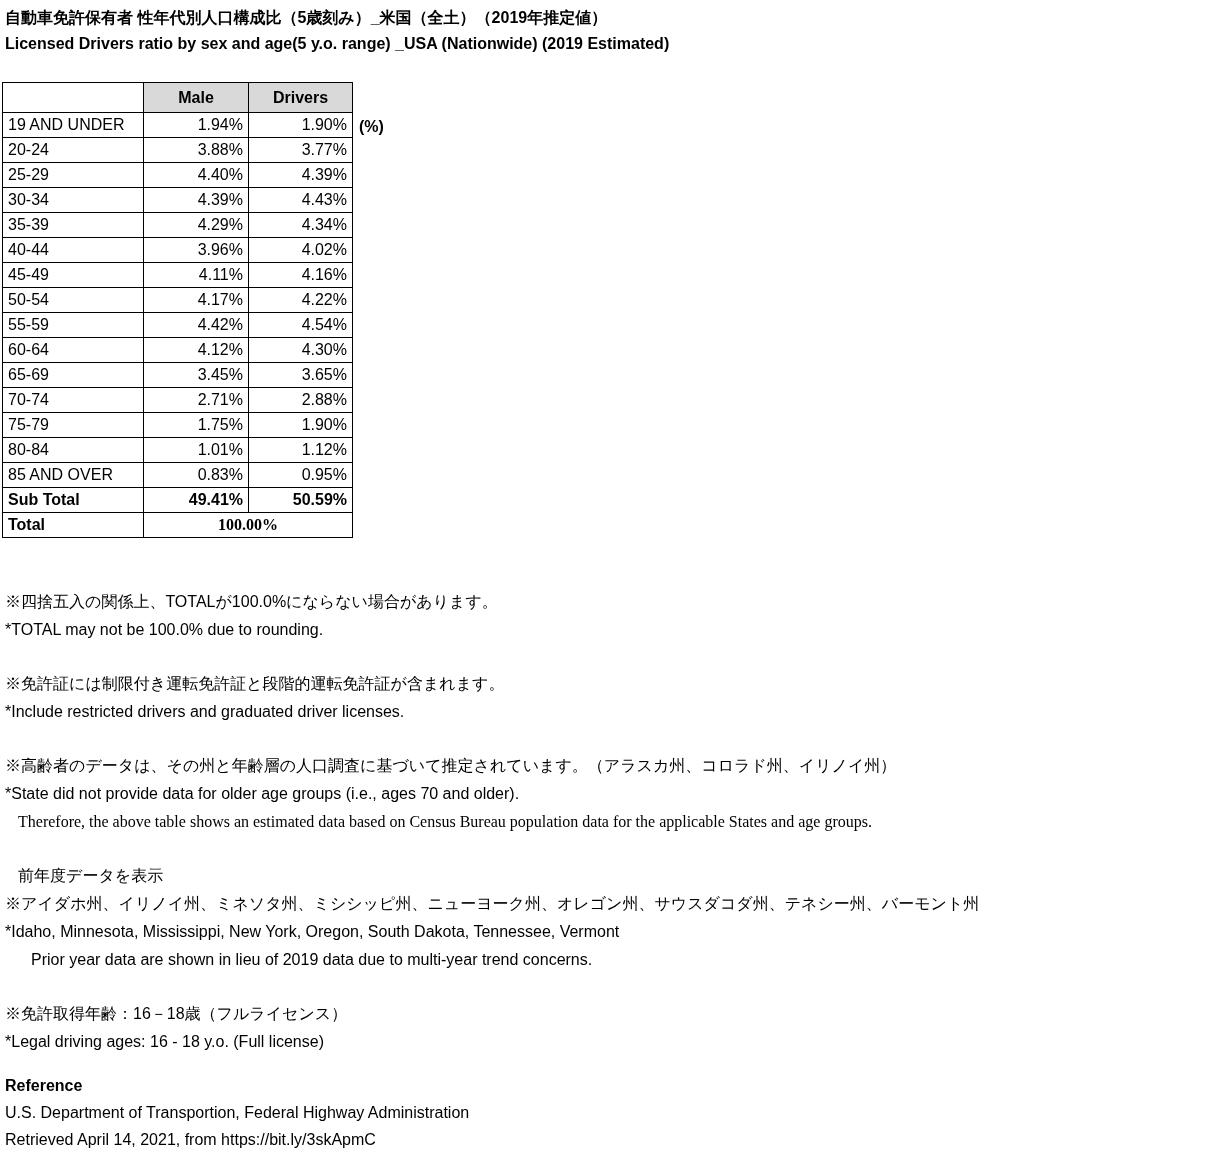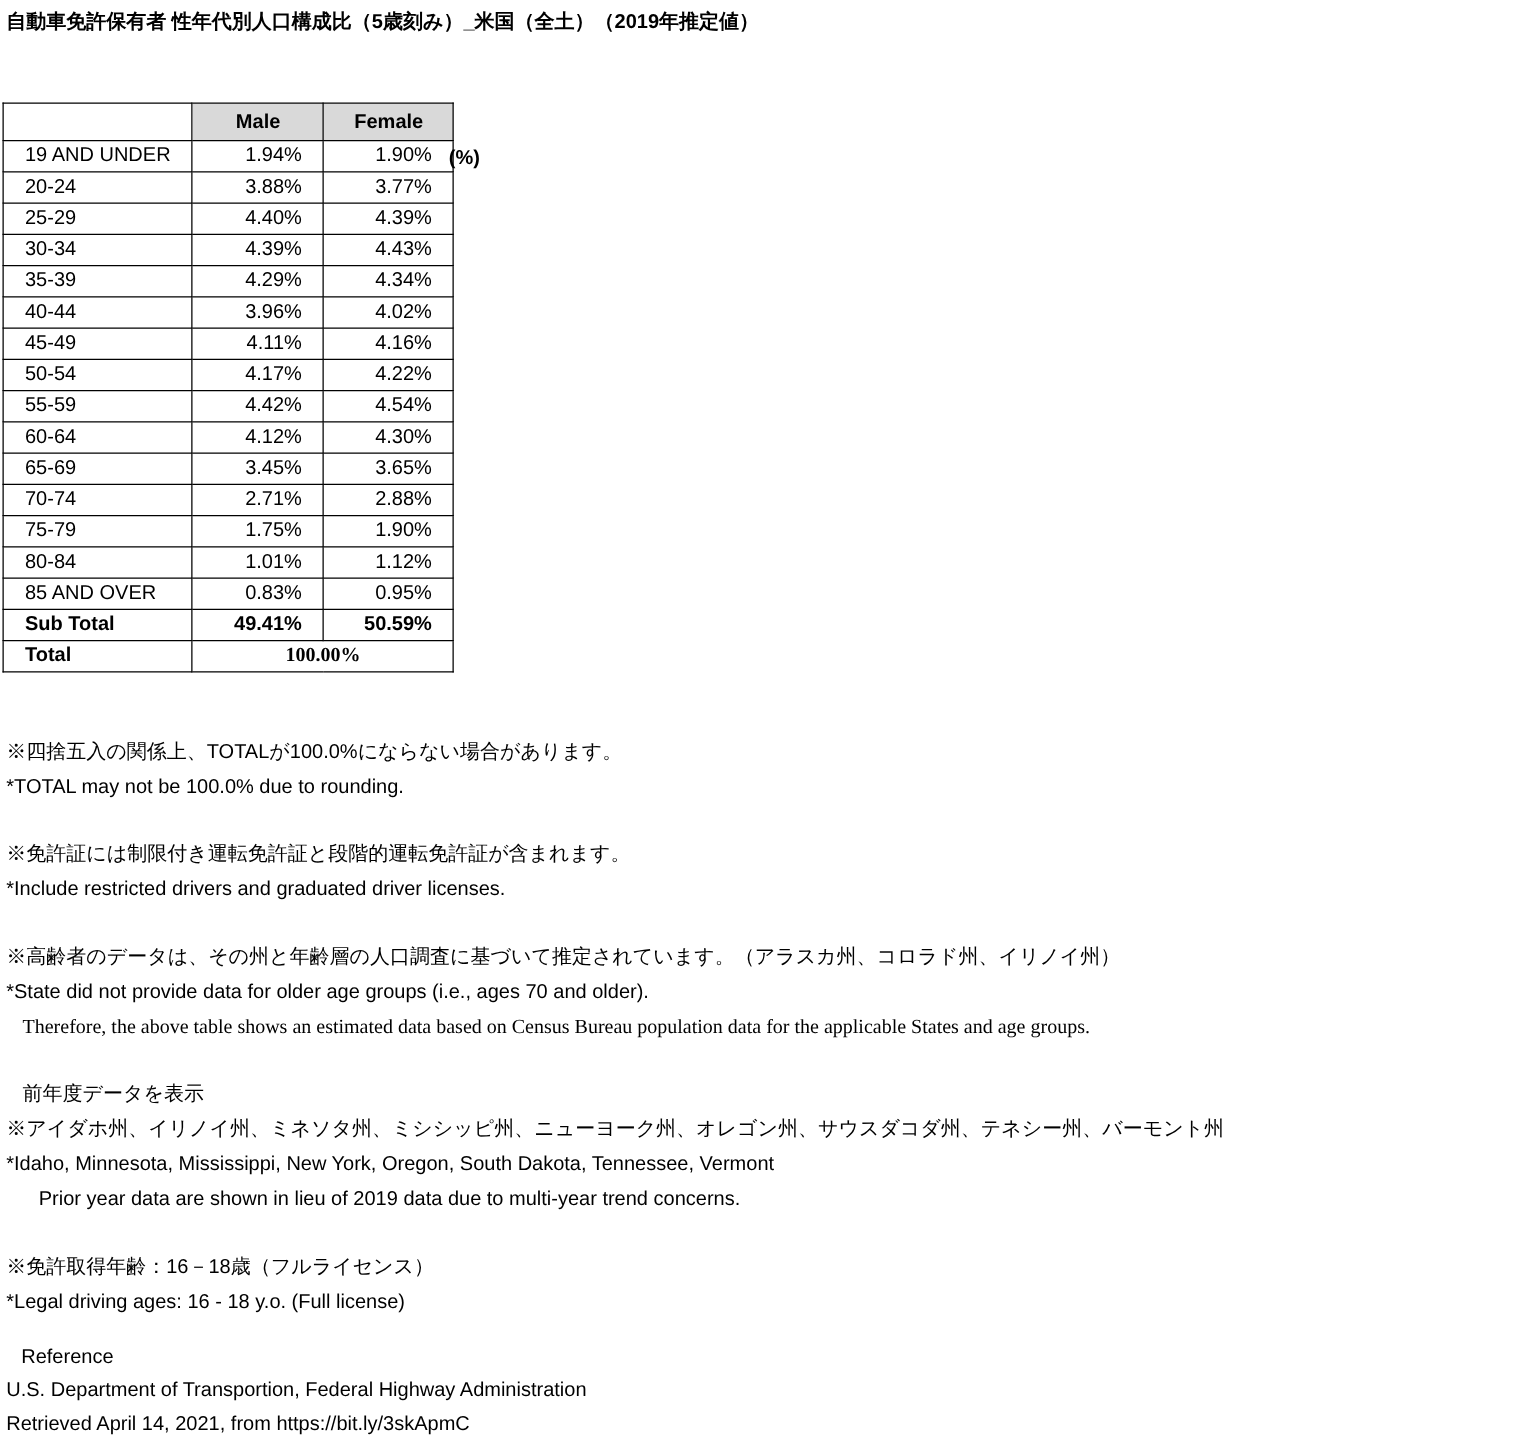--- a/index.html
+++ b/index.html
@@ -70,6 +70,7 @@
 
   <div class="titles">
     <div class="title">自動車免許保有者 性年代別人口構成比（5歳刻み）_米国（全土）（2019年推定値）</div>
+    <div class="title">Licensed Drivers ratio by sex and age(5 y.o. range) _USA (Nationwide) (2019 Estimated)</div>
   </div>
 
   <div class="table-wrap">

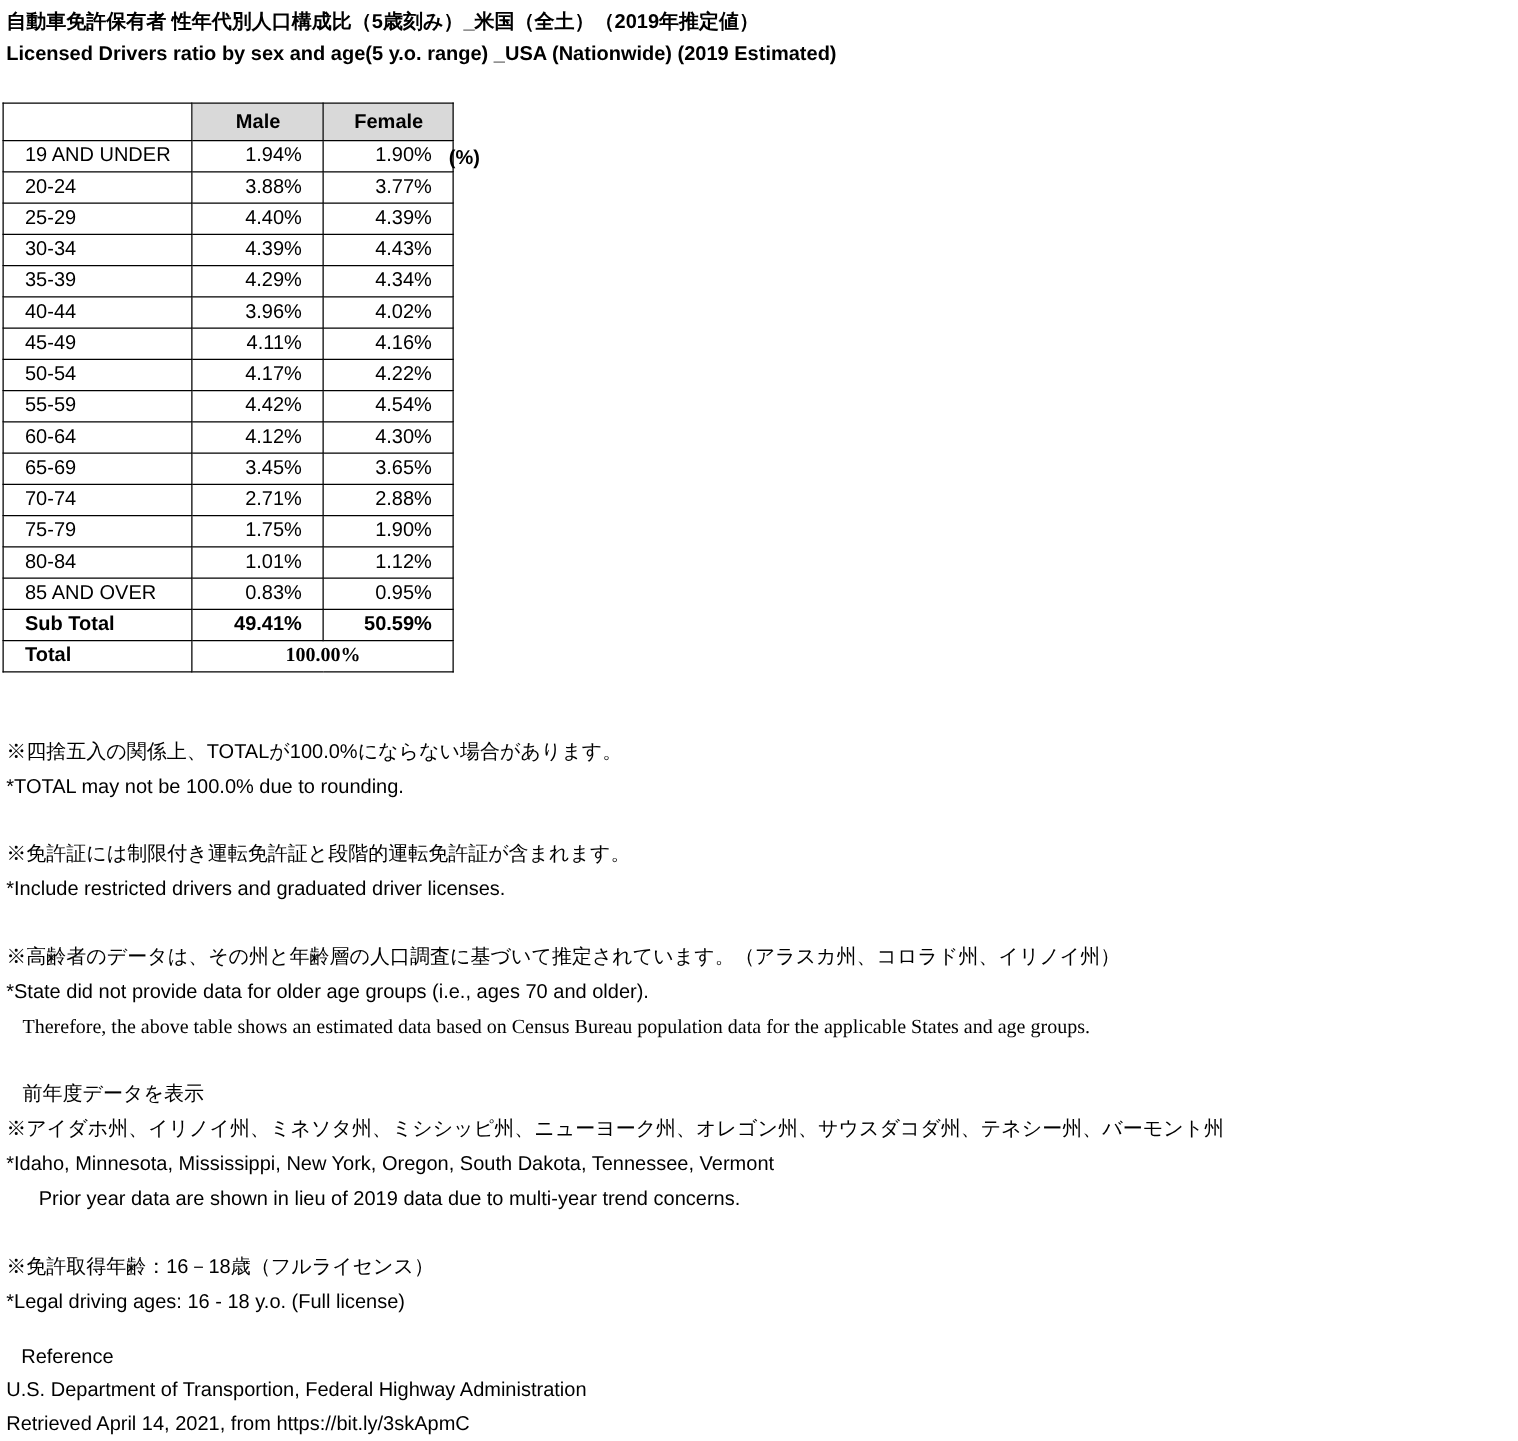--- a/index.html
+++ b/index.html
@@ -26,7 +26,7 @@
   }
   table.drivers th, table.drivers td {
     border: 1px solid #000000;
-    padding: 0 17px;
+    padding: 0 5px;
     overflow: hidden;
     white-space: nowrap;
   }

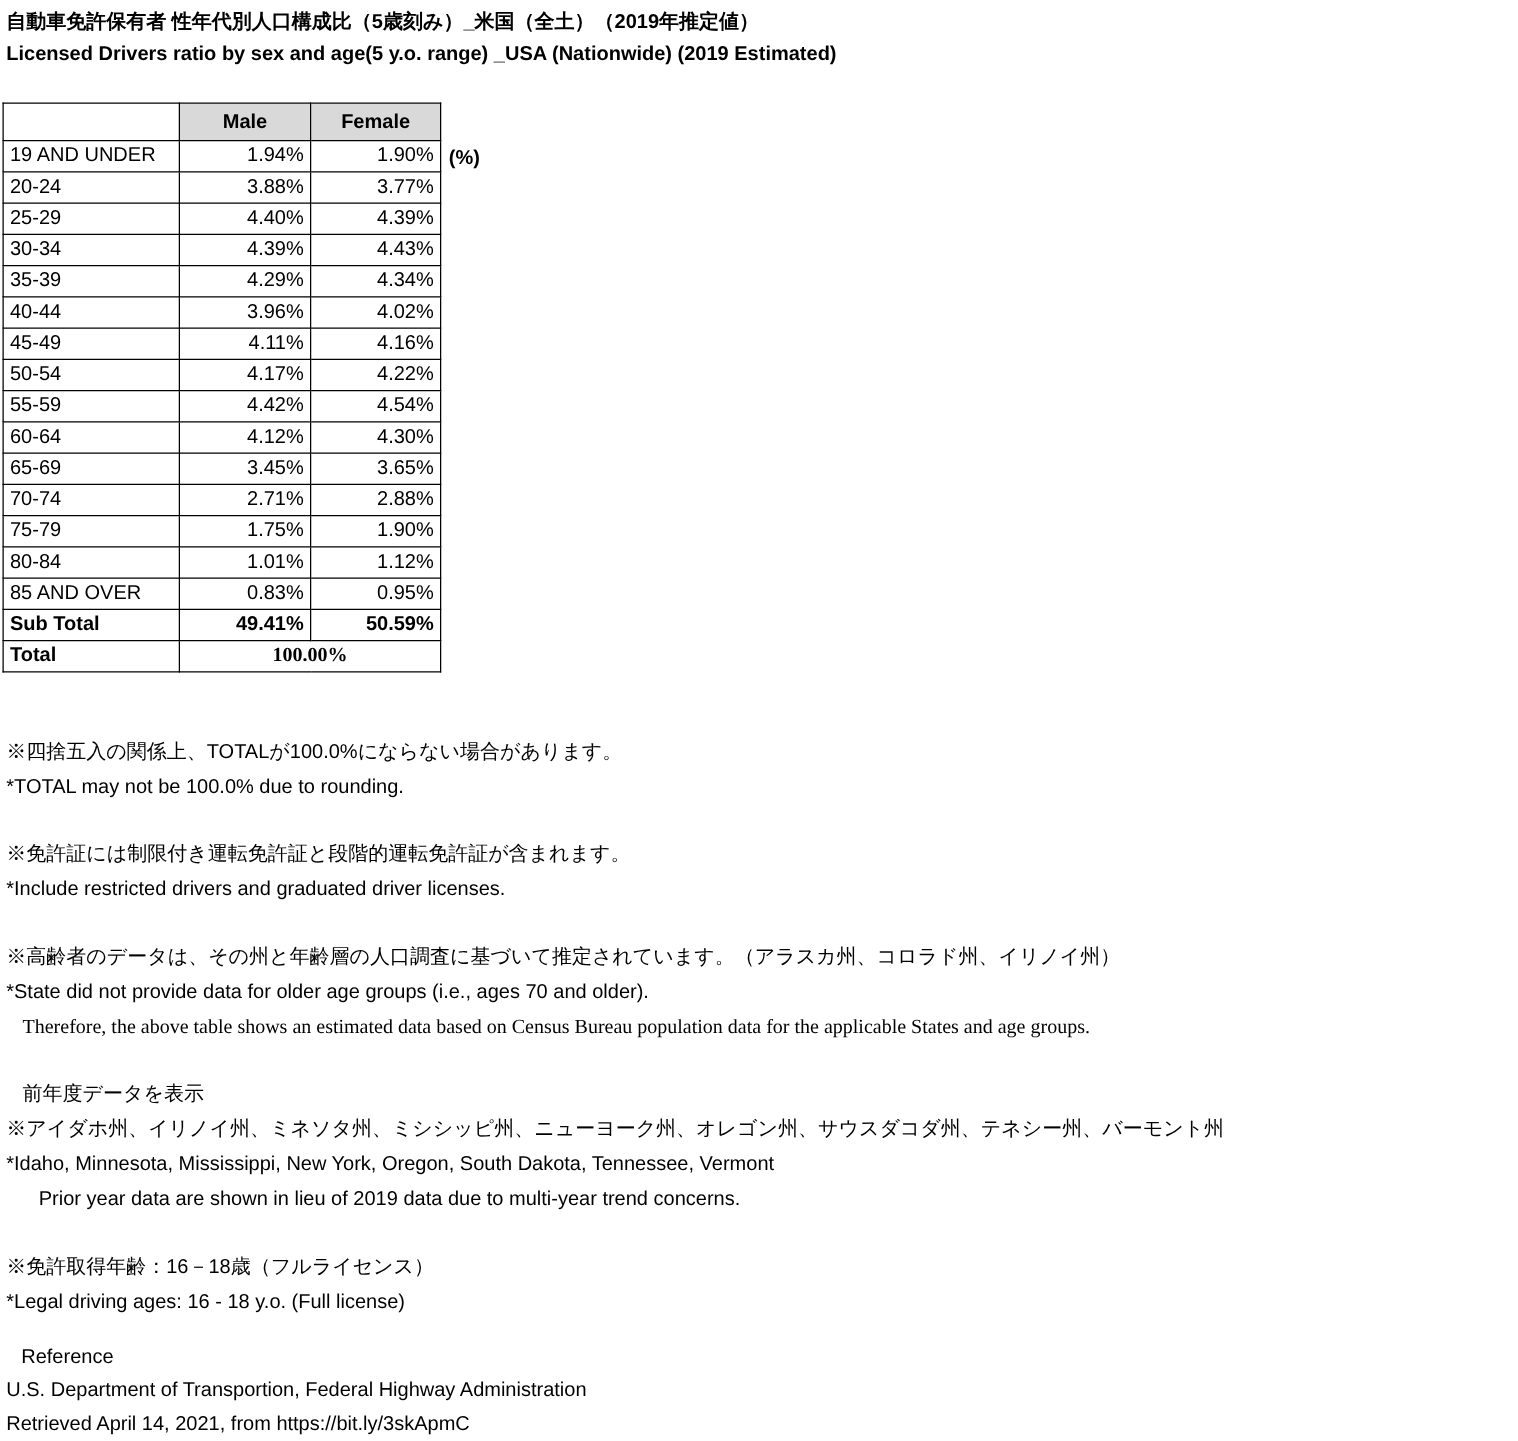--- a/index.html
+++ b/index.html
@@ -84,7 +84,7 @@
         <tr>
           <td class="corner"></td>
           <th>Male</th>
-          <th>Female</th>
+          <th>Drivers</th>
         </tr>
       </thead>
       <tbody>

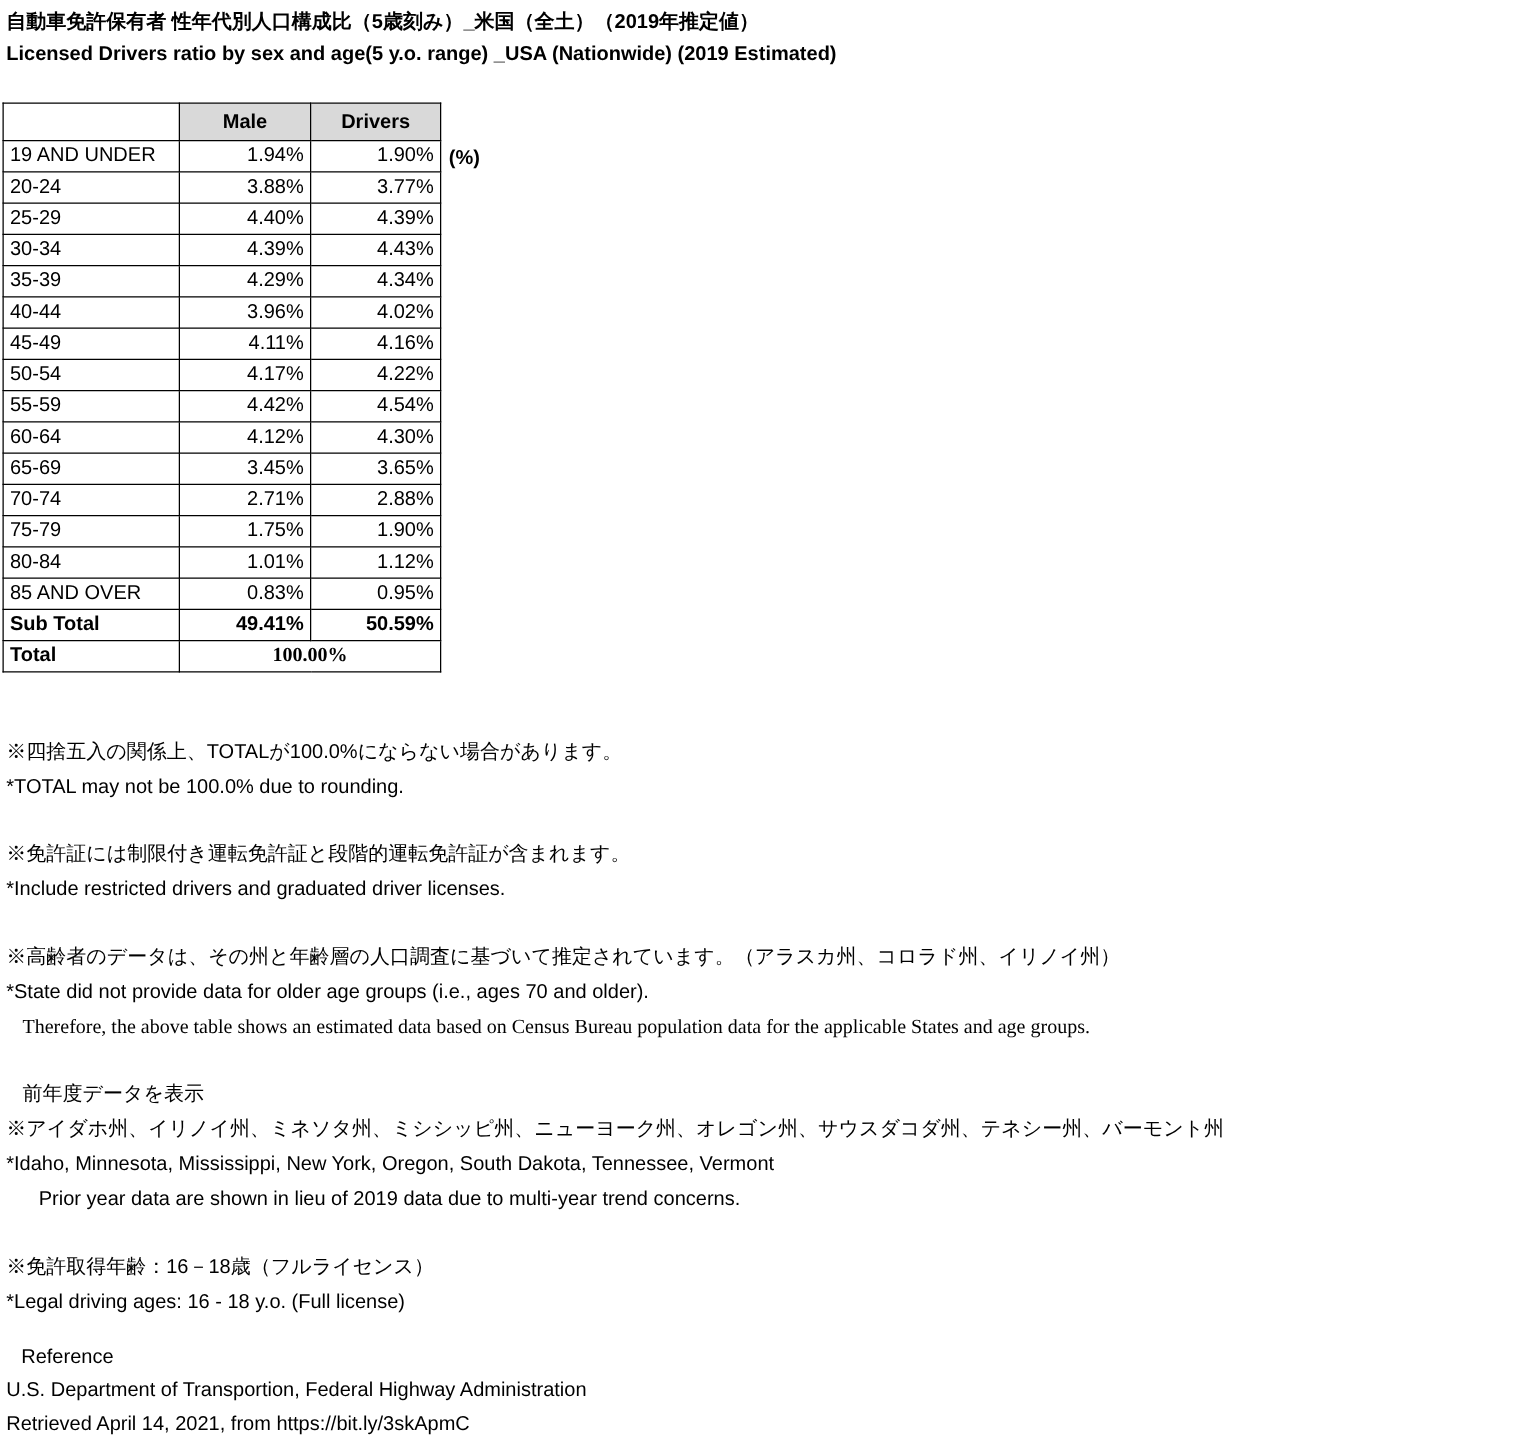--- a/index.html
+++ b/index.html
@@ -60,7 +60,7 @@
 
   
   .reference { position: absolute; left: 5px; top: 1072px; font-size: 16px; }
-  .ref-heading { font-weight: normal; line-height: 27px; margin-left: 12px; }
+  .ref-heading { font-weight: bold; line-height: 27px; }
   .ref-line { line-height: 27px; white-space: nowrap; }
 </style>
 </head>

